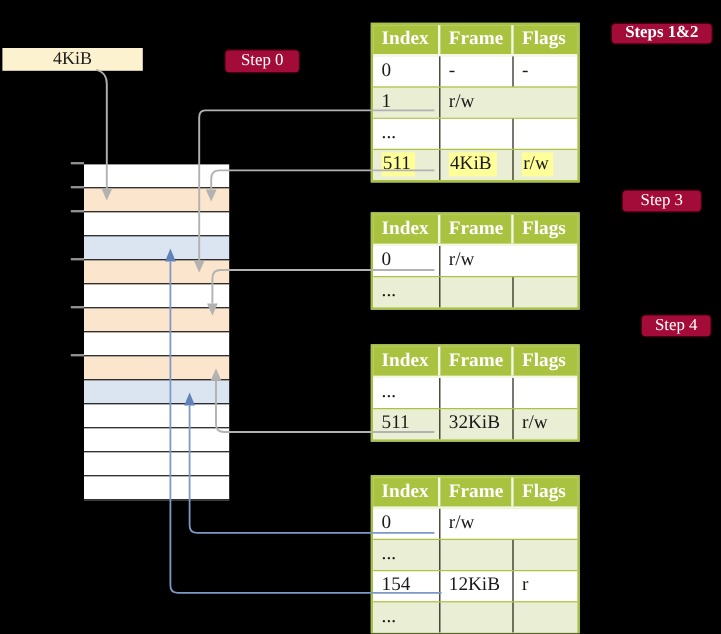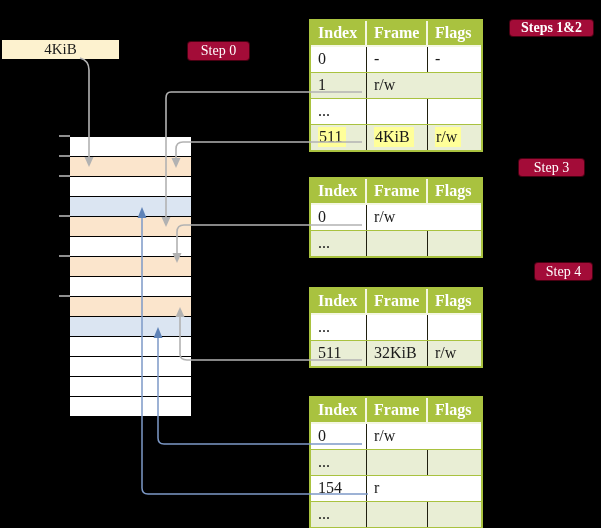--- a/index.html
+++ b/index.html
@@ -172,6 +172,7 @@
       </div>
       <div class="ptable-row">
         <div class="cell">154</div>
+        <div class="cell">12KiB</div>
         <div class="cell">r</div>
       </div>
       <div class="ptable-row alt">

